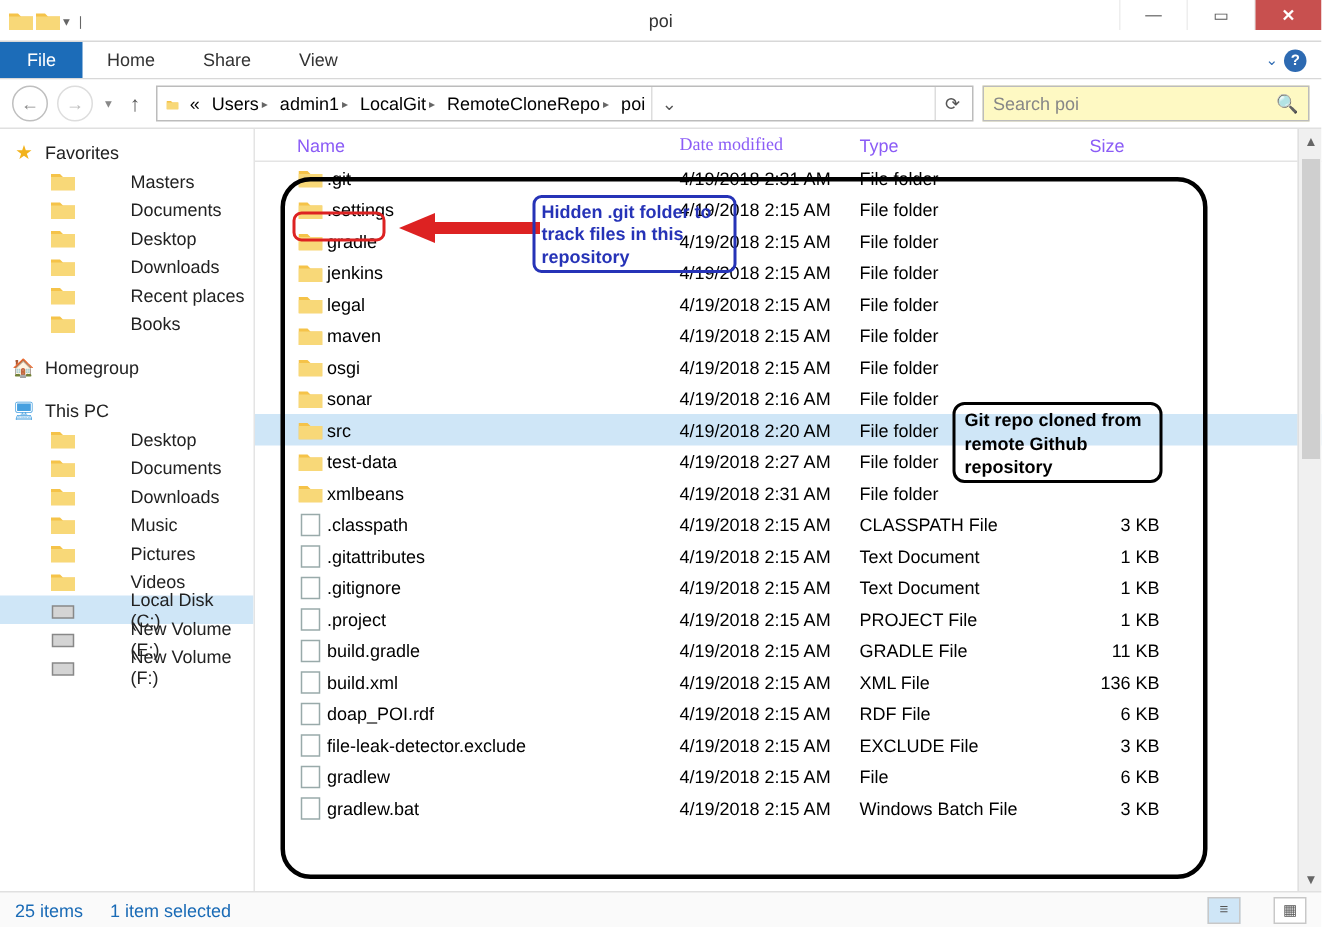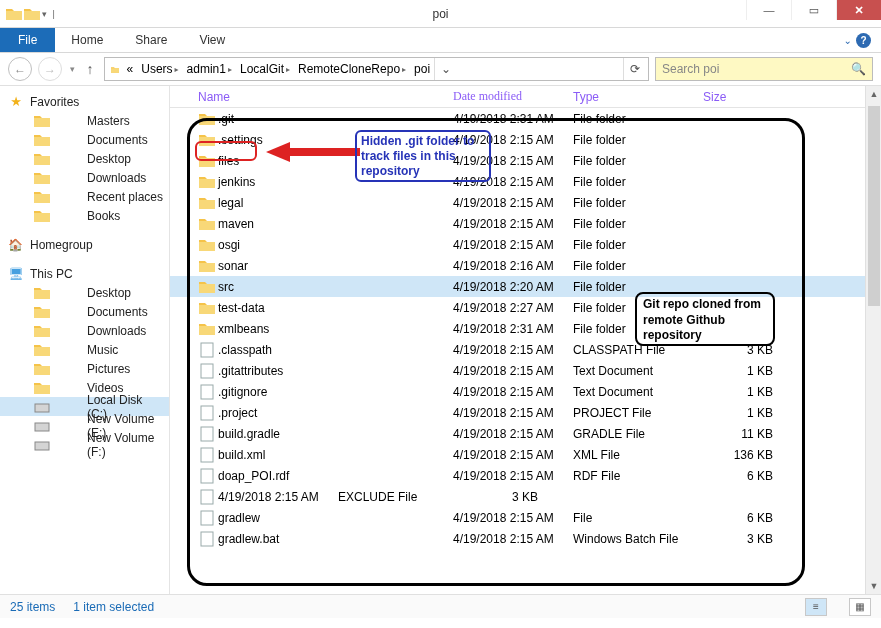--- a/index.html
+++ b/index.html
@@ -57,7 +57,7 @@
 .col-name { width:255px; }
 .col-date { width:120px;font-family:Liberation Serif, serif; }
 .col-type { width:130px; }
-.col-size { width:80px; text-align:left; padding-right:10px; }
+.col-size { width:80px; text-align:center; padding-right:10px; }
 .rows { }
 .row { display:flex; align-items:center; height:21px; padding-left:28px; position:relative;}
 .row.sel { background:#cfe6f7;}

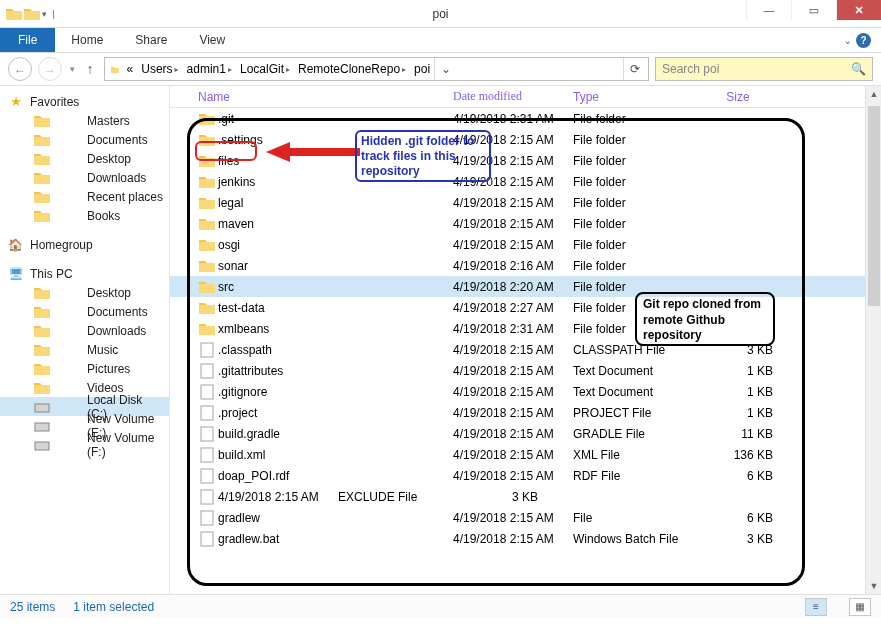--- a/index.html
+++ b/index.html
@@ -374,7 +374,7 @@
               <path class="t" d="M0 4h16v9H0z"></path>
             </svg>
           </span>
-          <span class="cname">files</span>
+          <span class="cname">gradle</span>
           <span class="cdate">4/19/2018 2:15 AM</span>
           <span class="ctype">File folder</span>
           <span class="csize"></span>

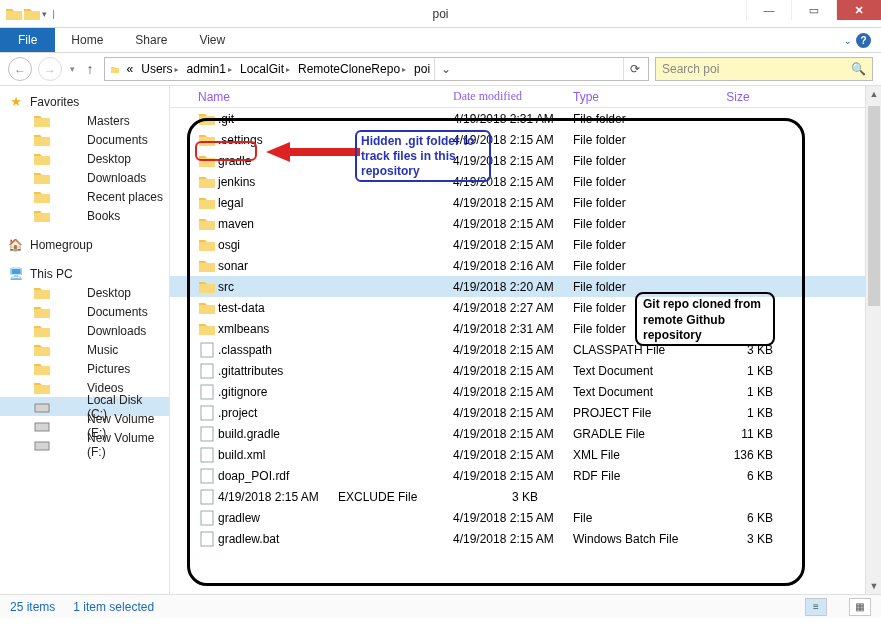--- a/index.html
+++ b/index.html
@@ -80,7 +80,7 @@
 .arrow .shaft { position:absolute; left:24px; top:5px; width:70px; height:8px; background:#d22;}
 .arrow .head { position:absolute; left:0; top:-1px; width:0; height:0; border-top:10px solid transparent; border-bottom:10px solid transparent; border-right:24px solid #d22;}
 .bluebox { position:absolute; border:2px solid #2633b7; border-radius:6px; left:355px; top:130px; width:136px; height:52px; color:#2633b7; font-weight:bold; font-size:12px; padding:2px 4px; line-height:1.25; background:transparent;}
-.blackbox { position:absolute; border:2px solid #000; border-radius:8px; left:635px; top:292px; width:140px; height:54px; font-size:12px; font-weight:bold; padding:3px 6px; line-height:1.3; background:transparent;}
+.blackbox { position:absolute; border:2px solid #000; border-radius:8px; left:635px; top:268px; width:140px; height:54px; font-size:12px; font-weight:bold; padding:3px 6px; line-height:1.3; background:transparent;}
 
 .scrollbar-v { position:absolute; right:0; top:0; width:16px; height:100%; background:#f0f0f0; border-left:1px solid #e0e0e0;}
 .scrollbar-v .thumb { position:absolute; left:2px; top:20px; width:12px; height:200px; background:#cfcfcf;}

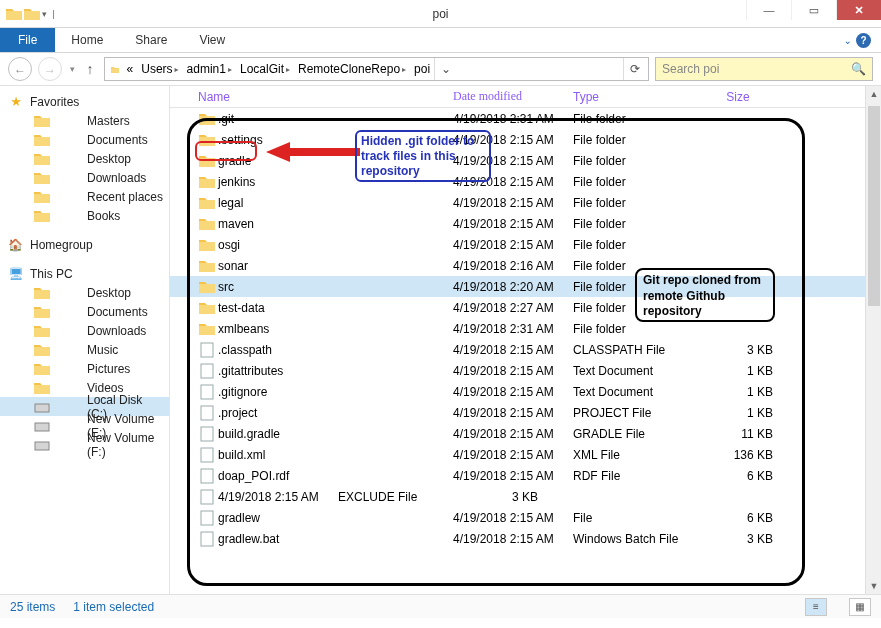--- a/index.html
+++ b/index.html
@@ -558,6 +558,7 @@
               <rect x="1" y="1" width="12" height="14"></rect>
             </svg>
           </span>
+          <span class="cname">file-leak-detector.exclude</span>
           <span class="cdate">4/19/2018 2:15 AM</span>
           <span class="ctype">EXCLUDE File</span>
           <span class="csize">3 KB</span>

